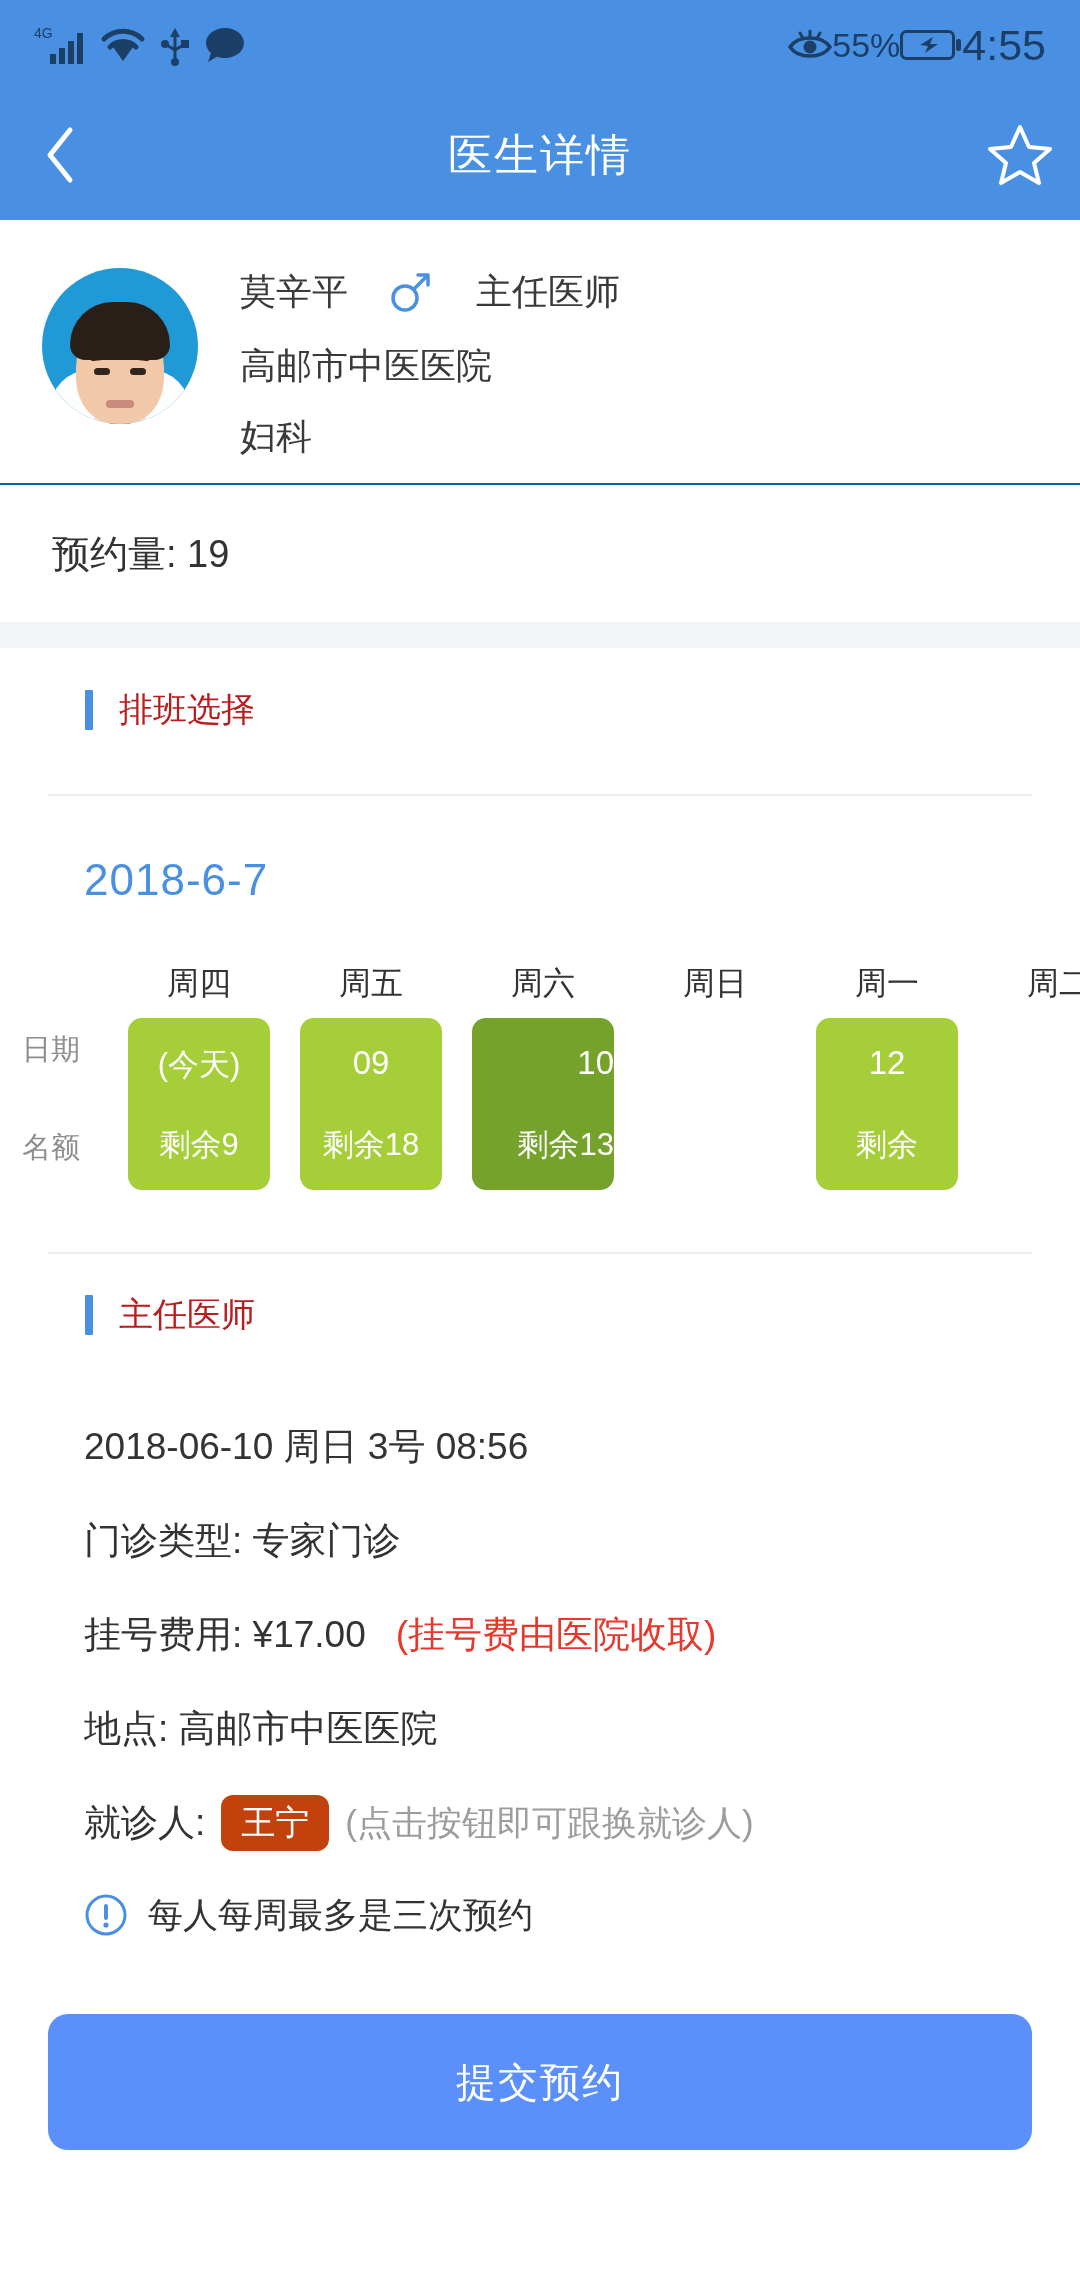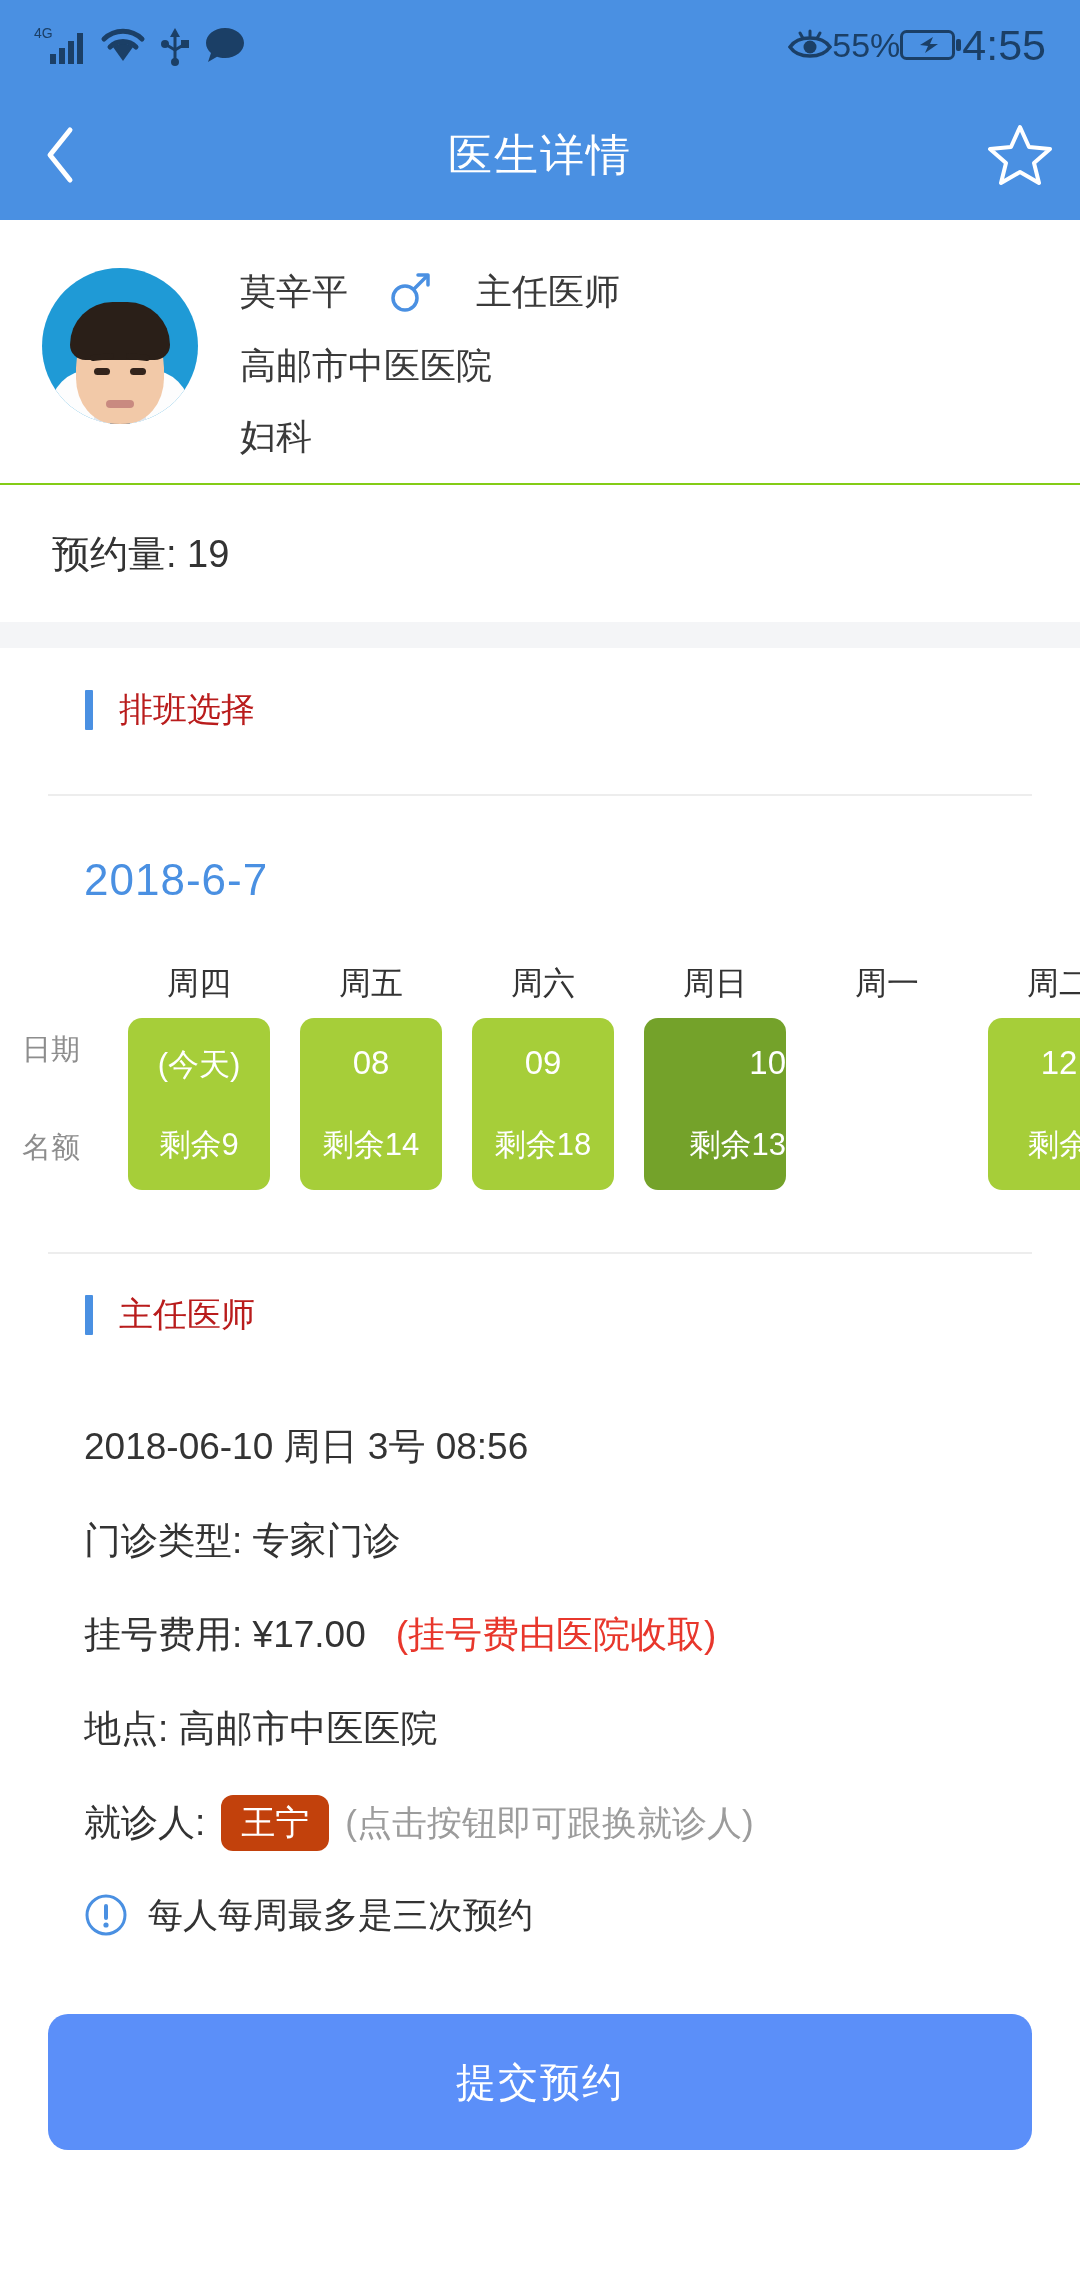--- a/index.html
+++ b/index.html
@@ -44,7 +44,7 @@
     position: absolute; top: 220px; left: 0;
     width: 1080px; height: 265px;
     background: #fff;
-    border-bottom: 2px solid #84cc16;
+    border-bottom: 2px solid #0369a1;
     display: flex; align-items: flex-start;
     padding: 42px 0 0 0;
   }

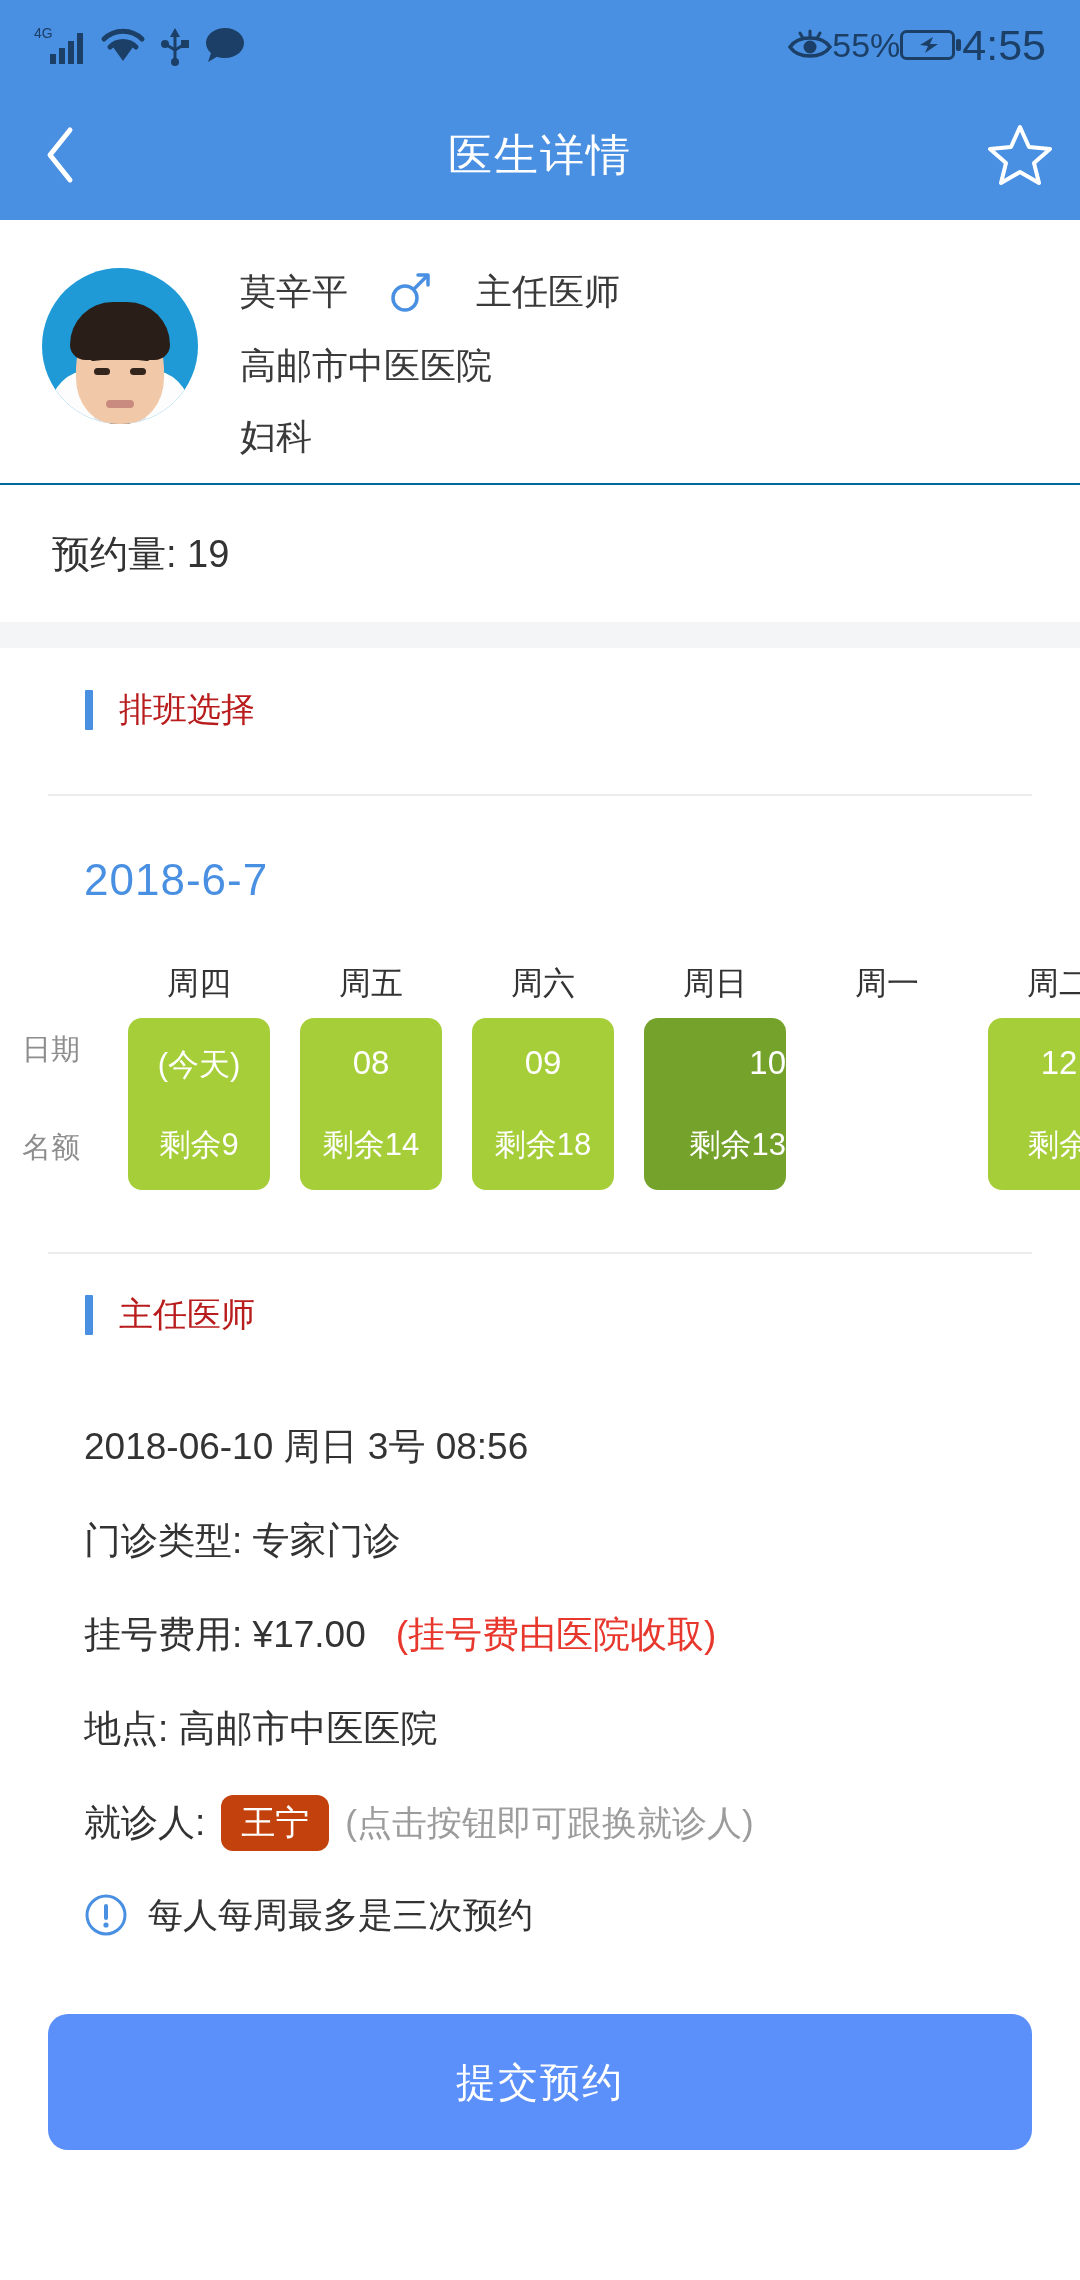--- a/index.html
+++ b/index.html
@@ -307,12 +307,6 @@
     </div>
     <div class="chip-slot">
       <div class="chip">
-        <span class="c-day">08</span>
-        <span class="c-left">剩余14</span>
-      </div>
-    </div>
-    <div class="chip-slot">
-      <div class="chip">
         <span class="c-day">09</span>
         <span class="c-left">剩余18</span>
       </div>

